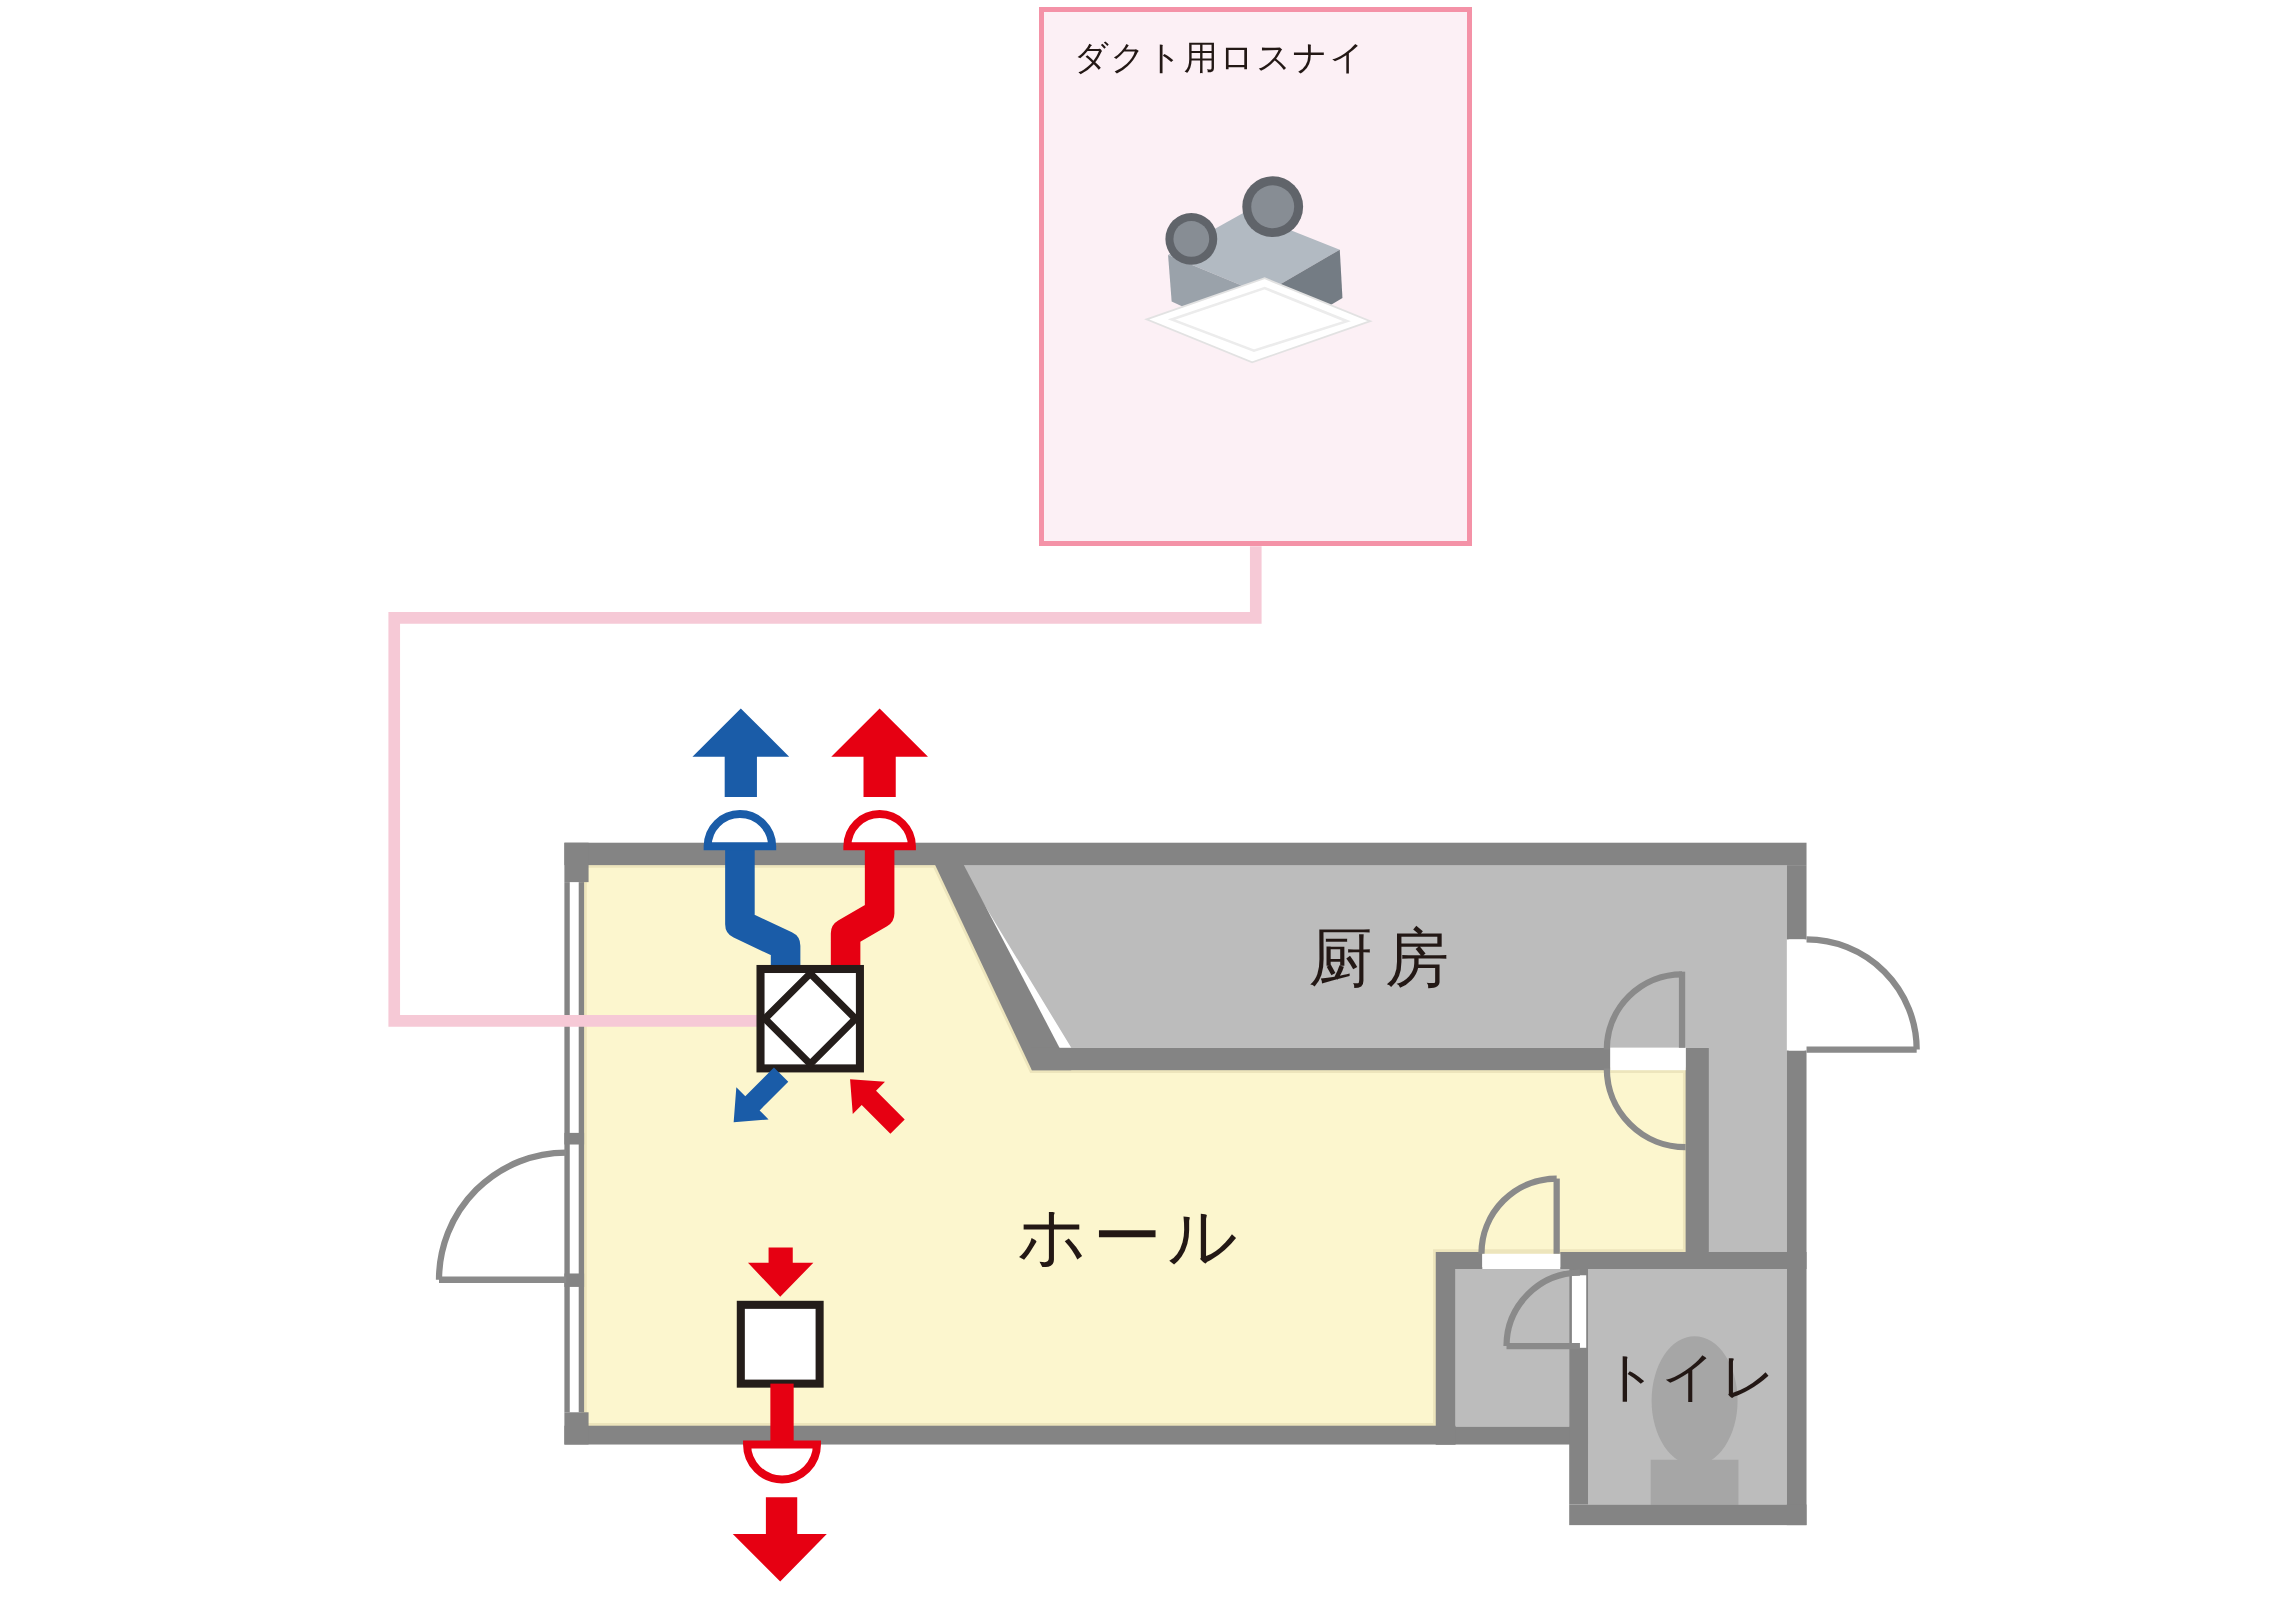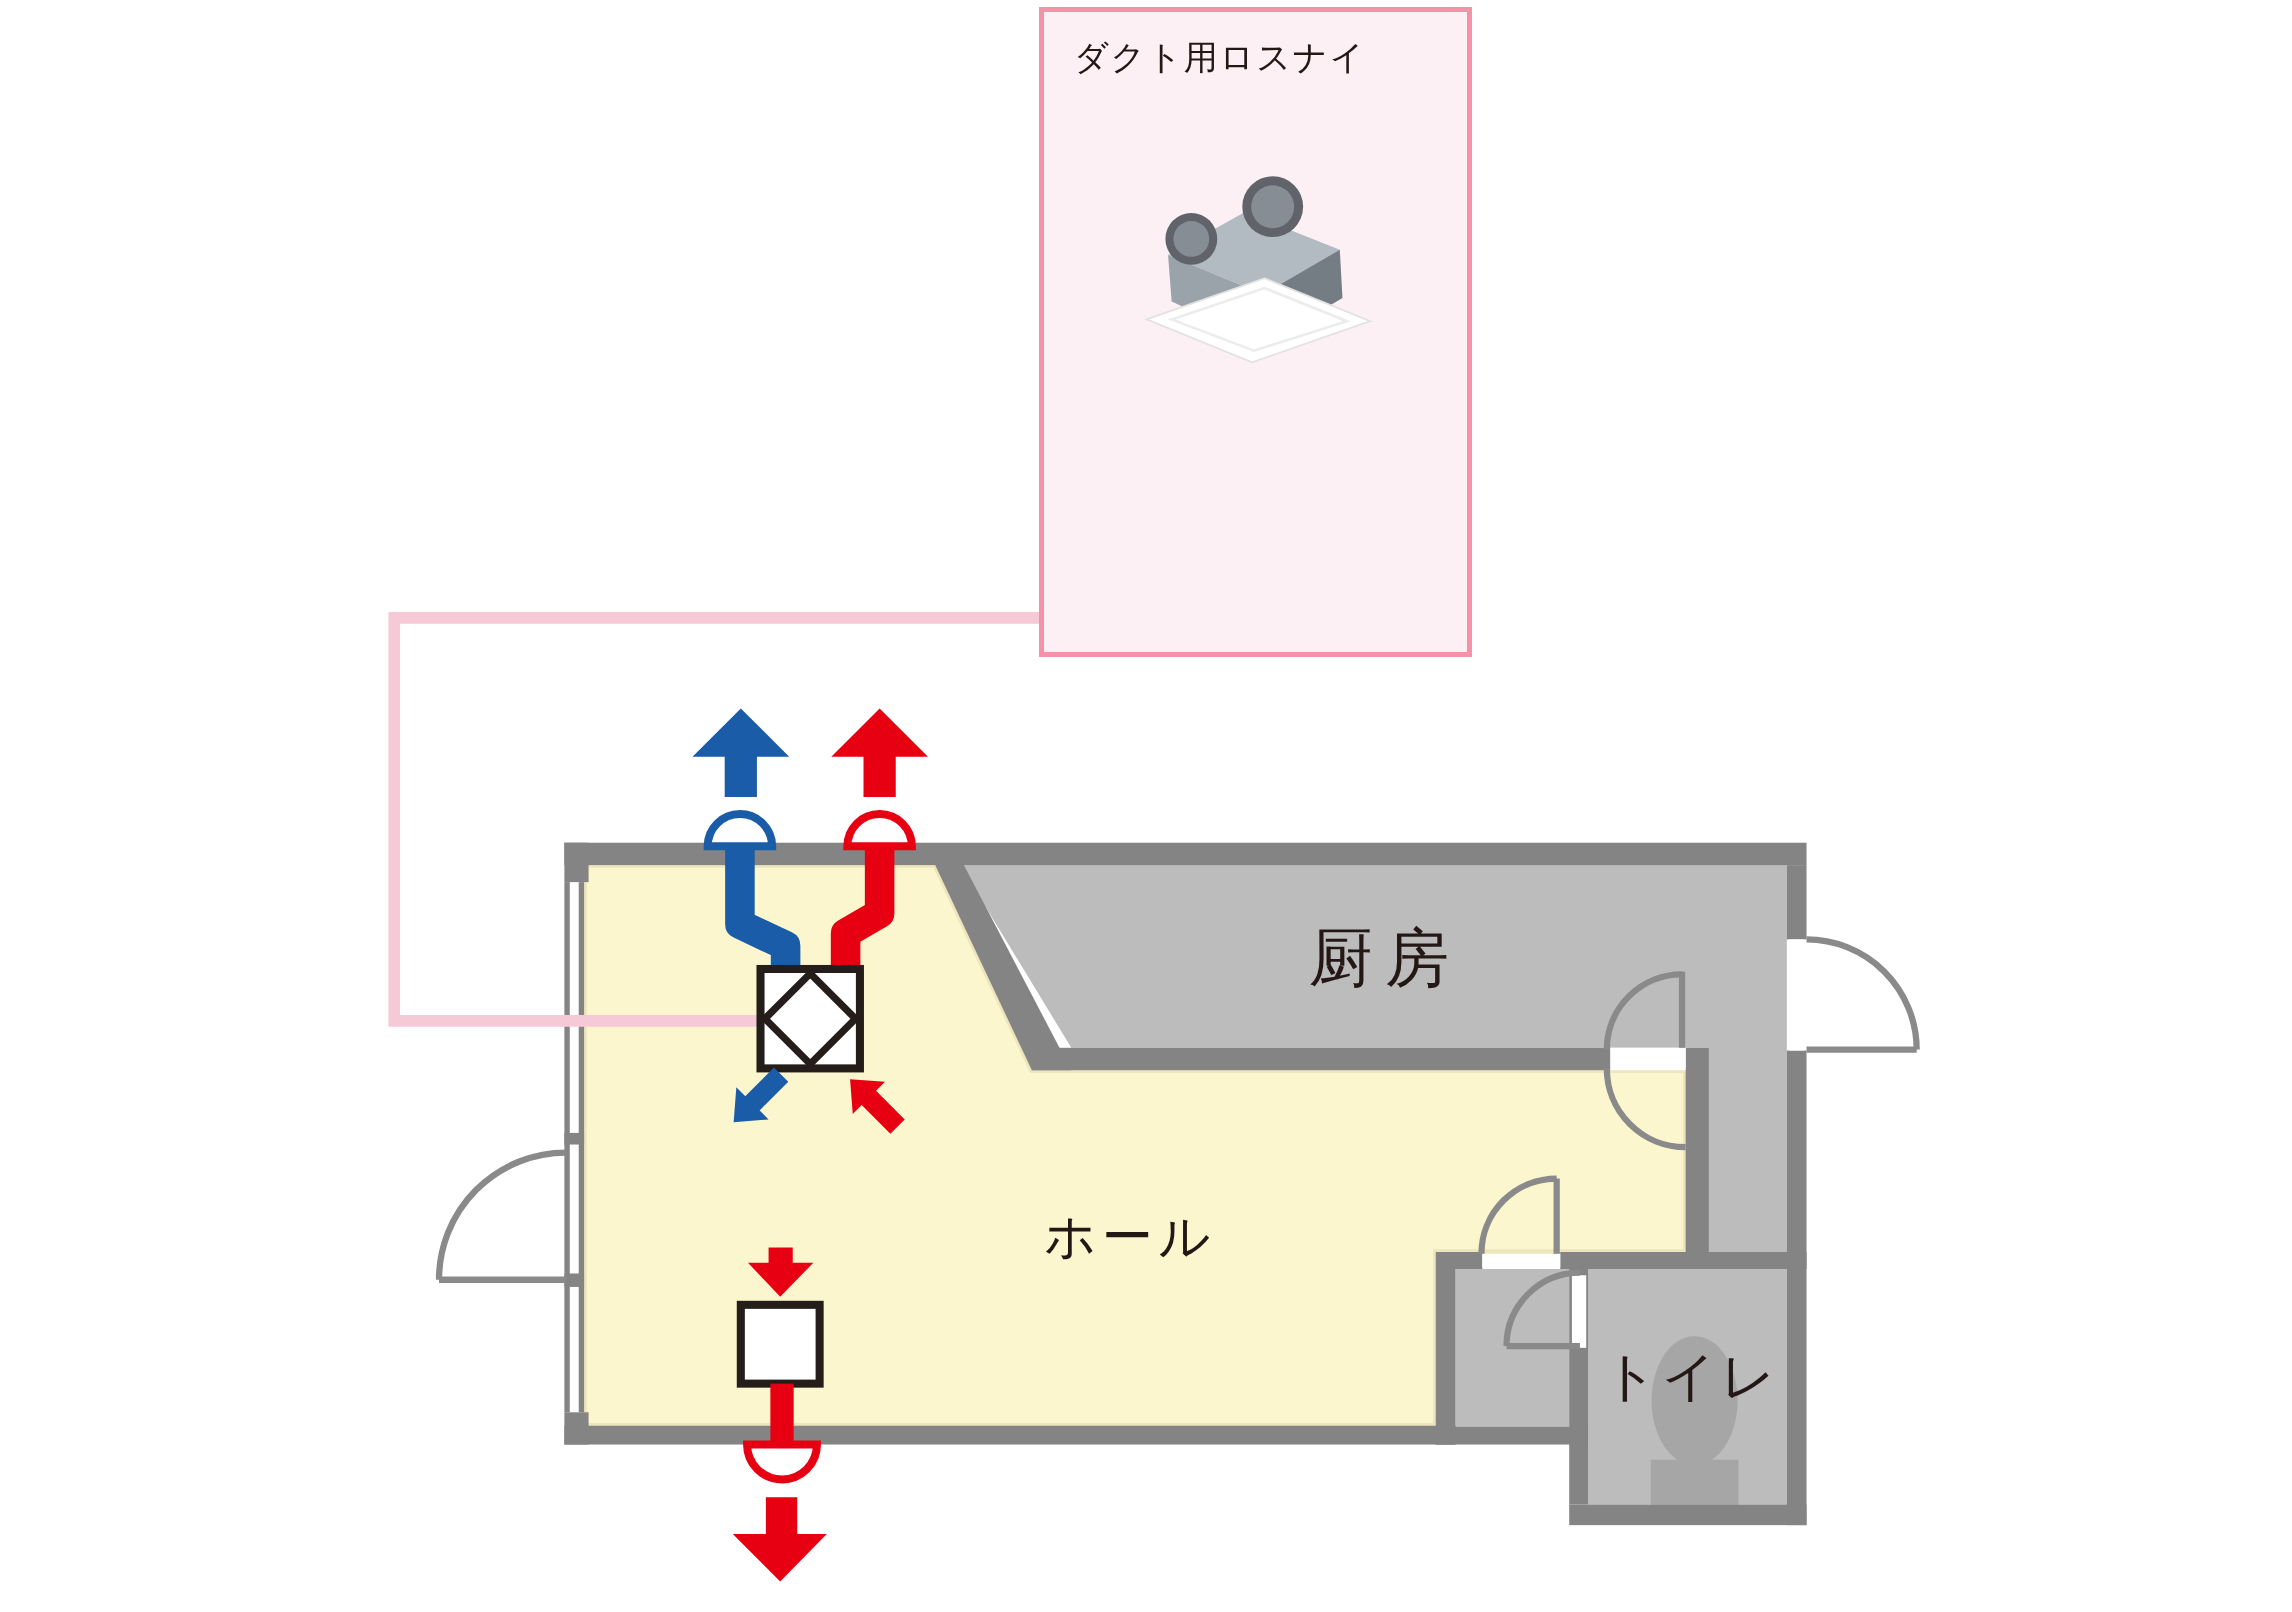--- a/index.html
+++ b/index.html
@@ -34,7 +34,7 @@
   .pink-duct{stroke:var(--pink-line); stroke-width:13; fill:none; stroke-linejoin:miter;}
   
   .legend-box{
-    position:absolute; left:1039px; top:7.2px; width:433px; height:650px;
+    position:absolute; left:1039px; top:7.2px; width:433px; height:539px;
     box-sizing:border-box; border:5.4px solid var(--pink-border); background:var(--legend-fill);
   }
   .legend-title{

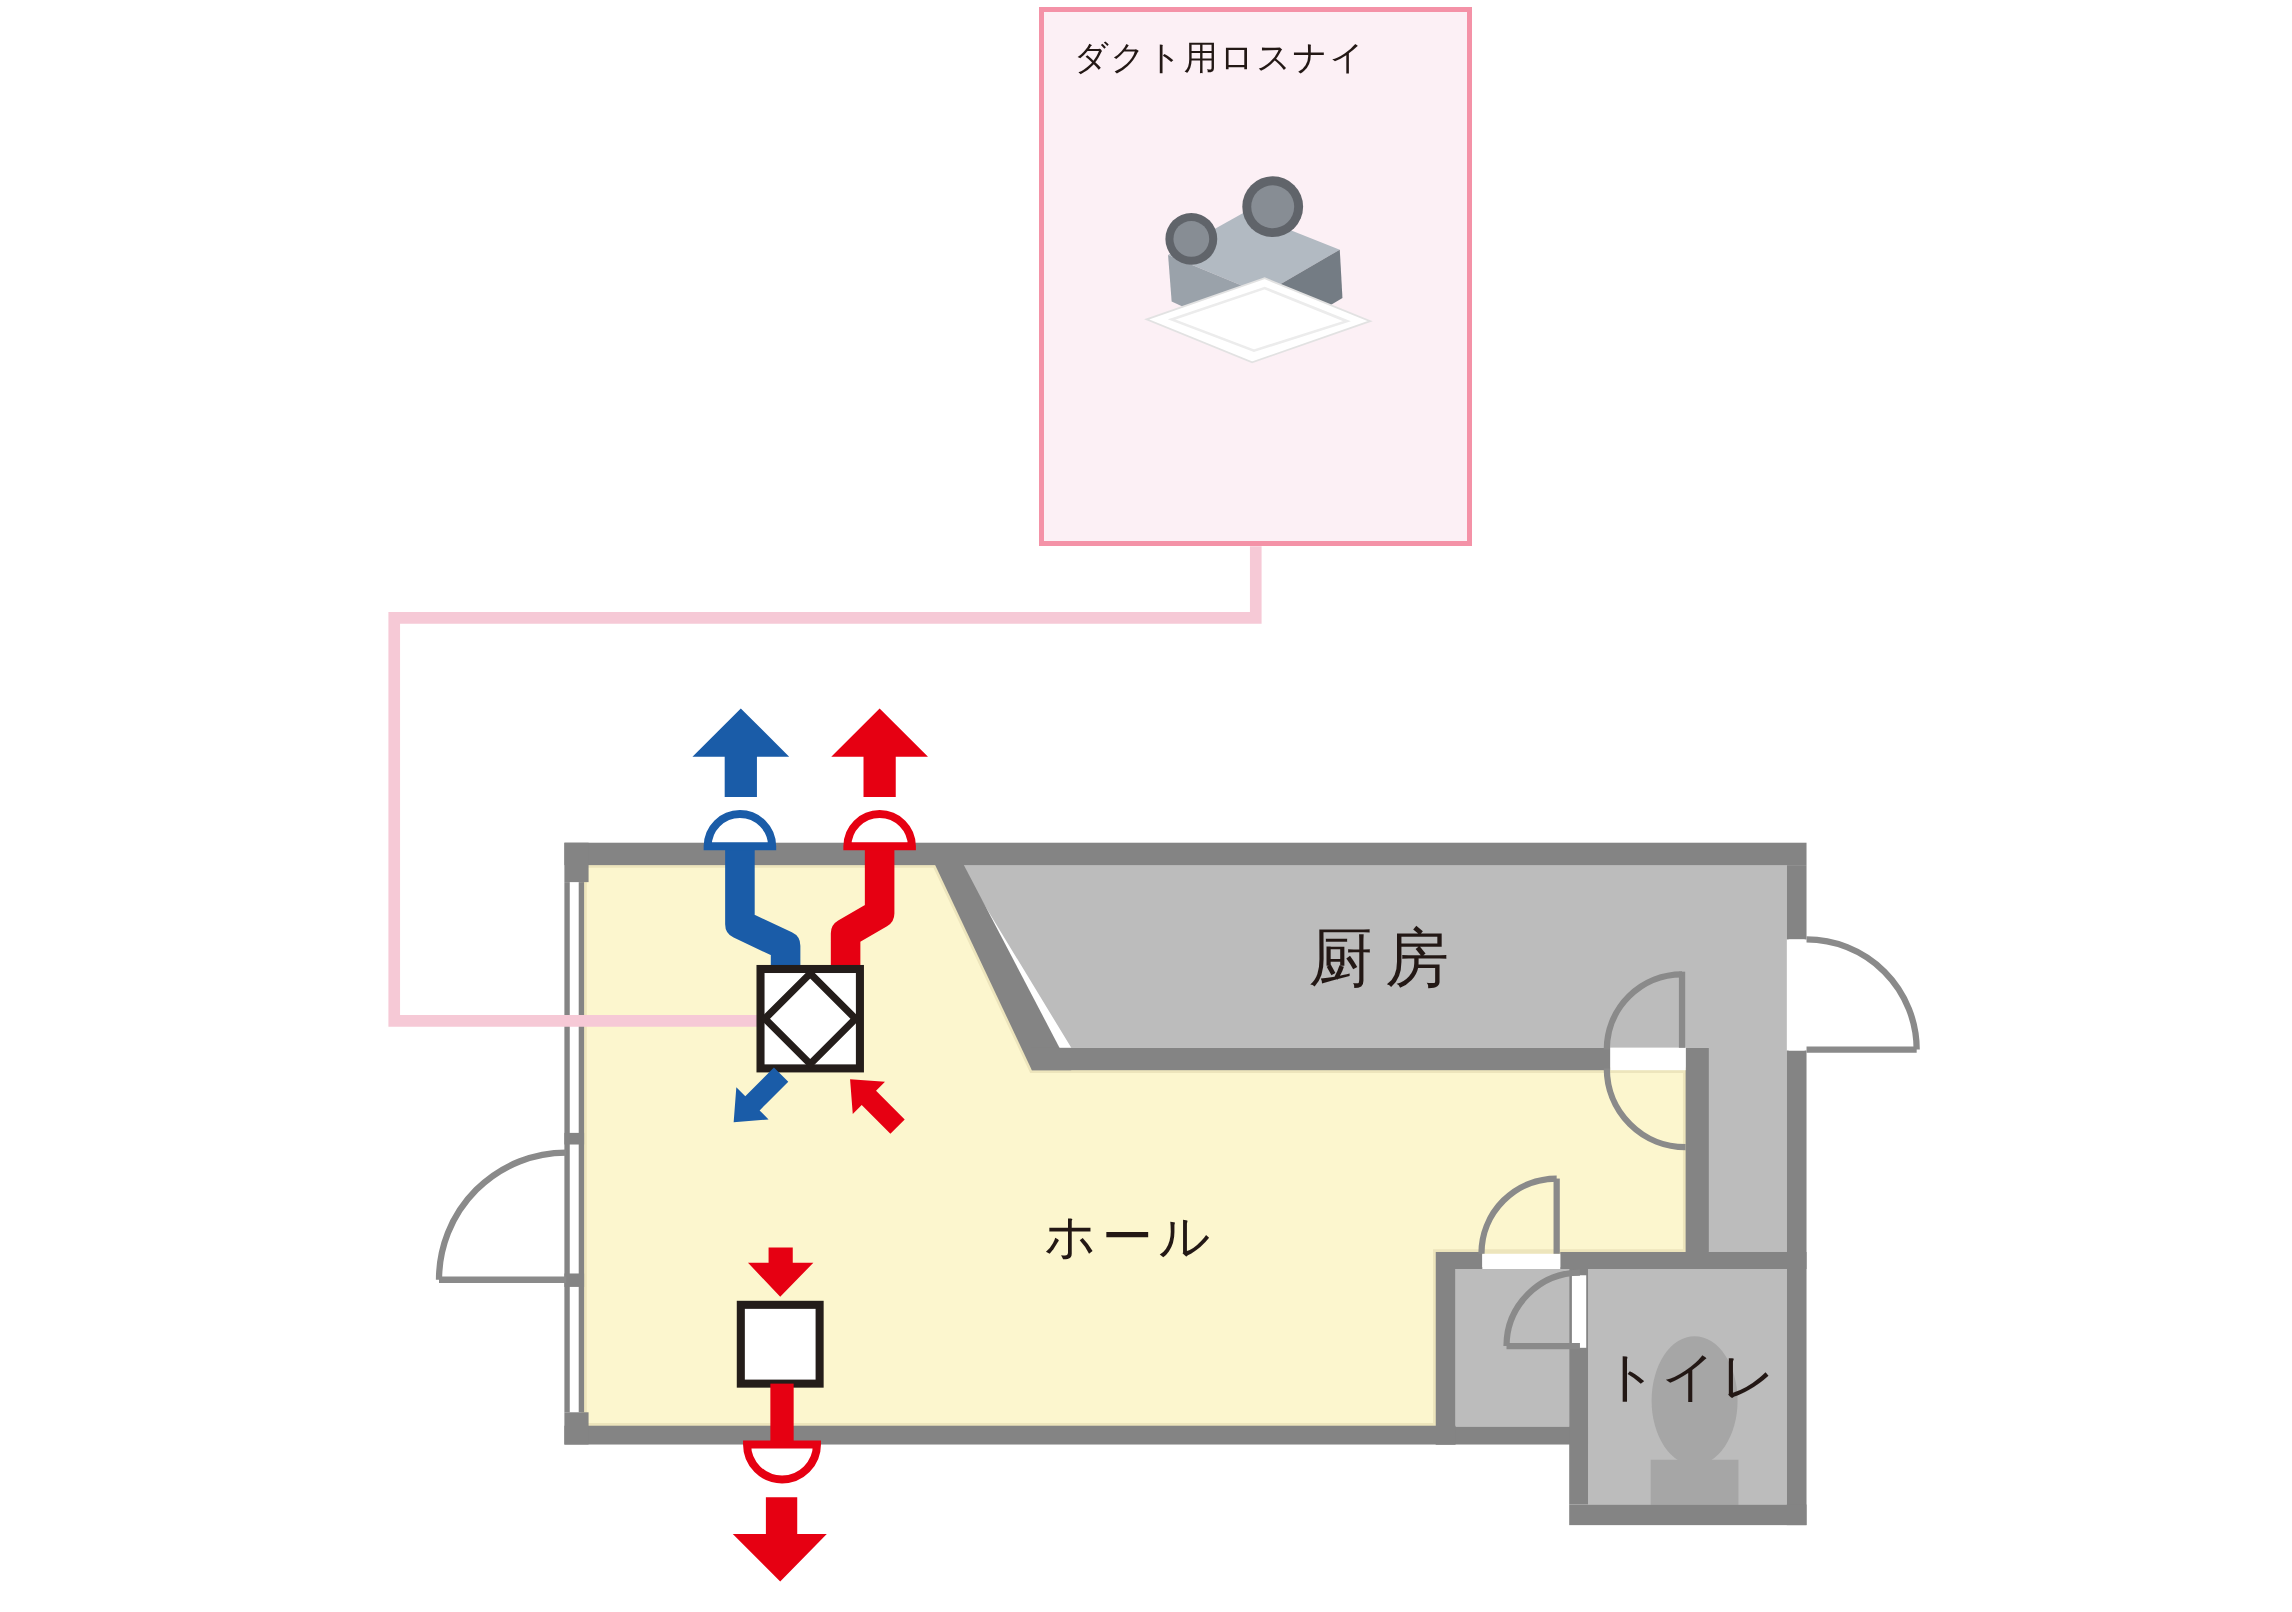--- a/index.html
+++ b/index.html
@@ -53,7 +53,7 @@
     color:var(--text-black); font-weight:400;
   }
   .label-kitchen{left:1385px; top:958px; font-size:64px; letter-spacing:12.5px;}
-  .label-hall{left:1130px; top:1237px; font-size:51px; letter-spacing:5.4px;}
+  .label-hall{left:1130px; top:1237px; font-size:69px; letter-spacing:5.4px;}
   .label-toilet{left:1691px; top:1377px; font-size:54px; letter-spacing:3.6px;}
 </style>
 </head>

